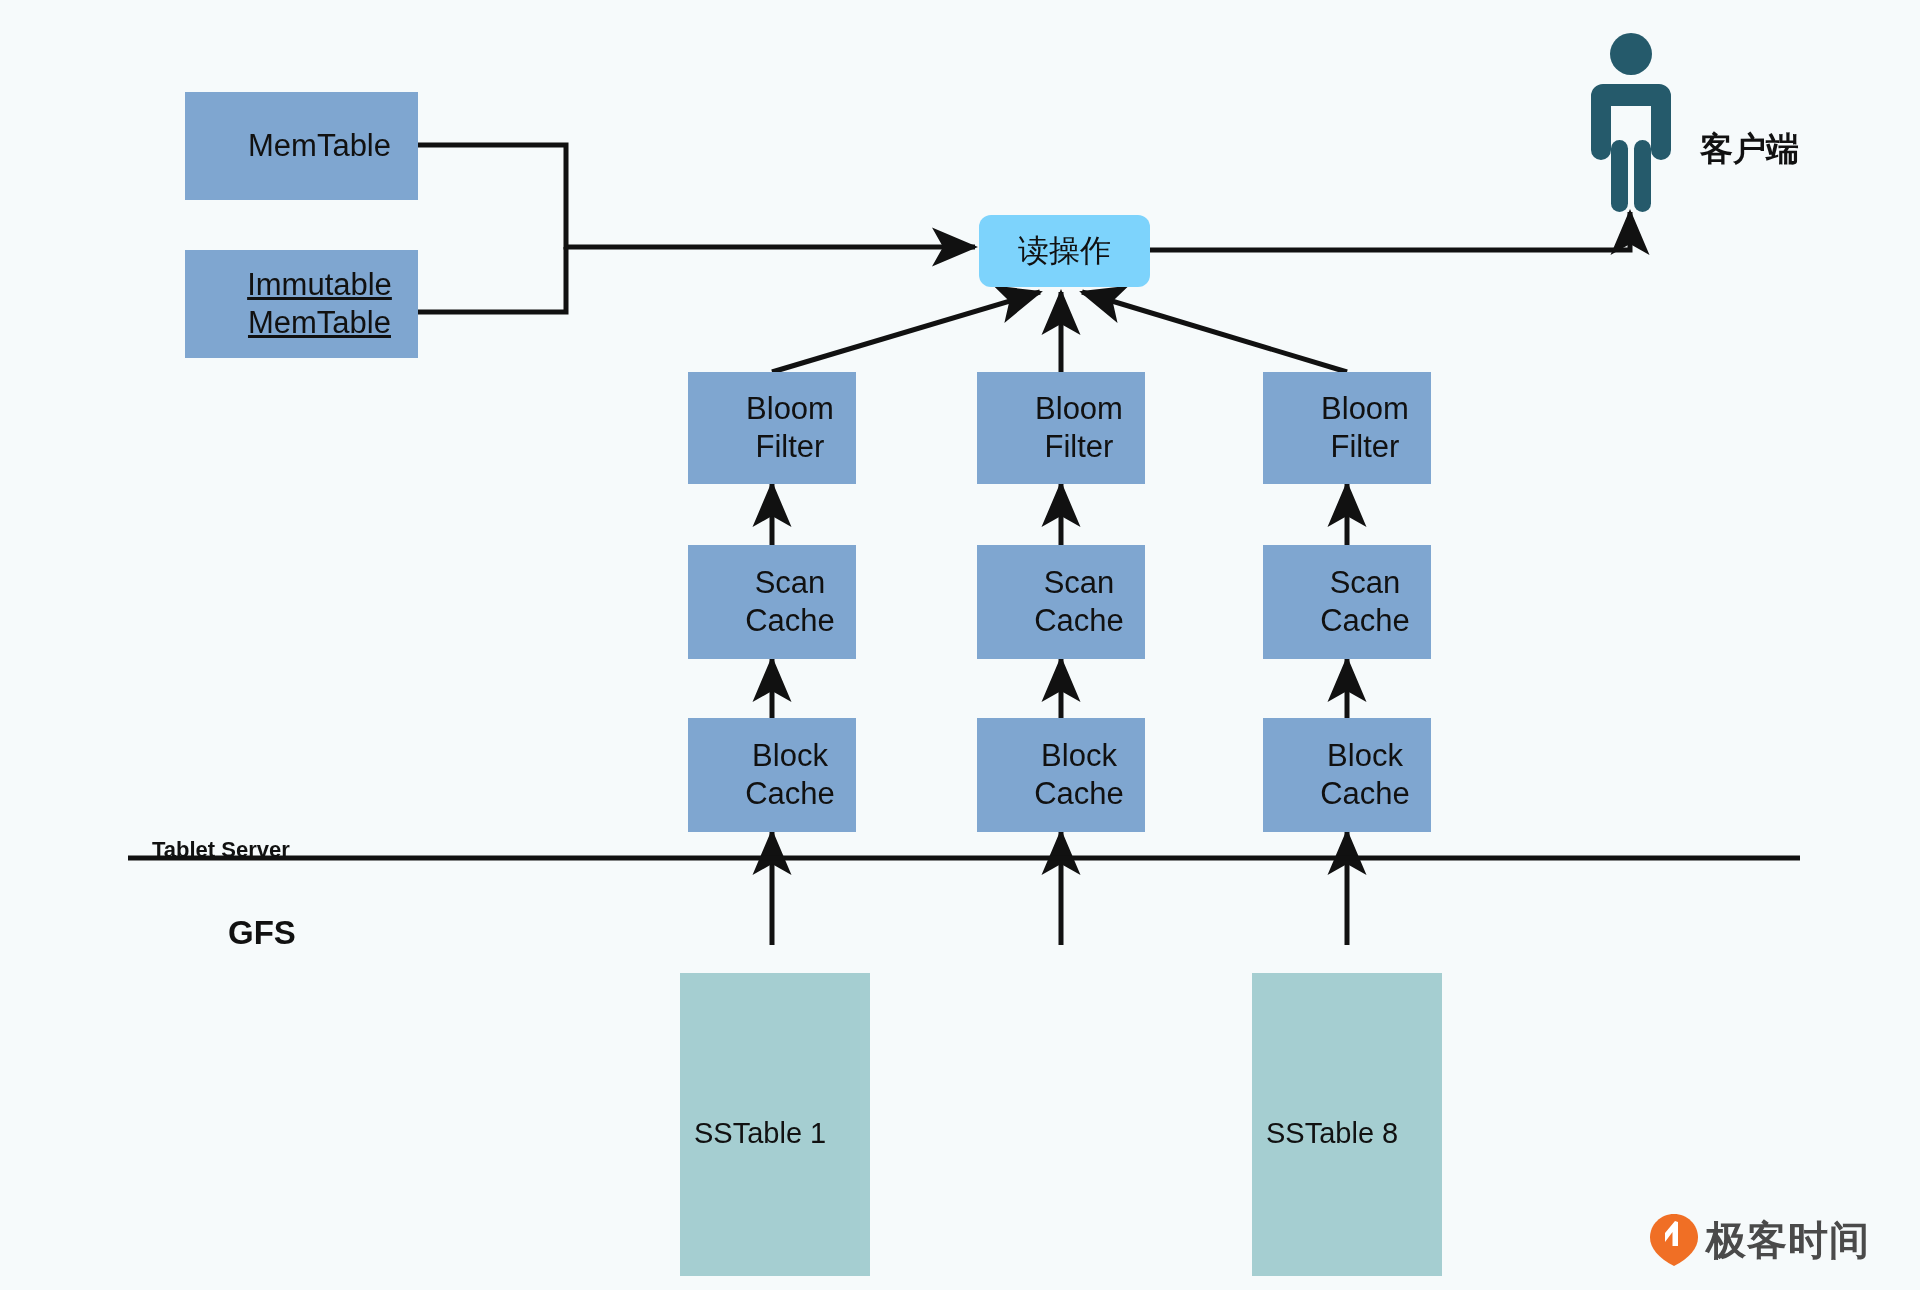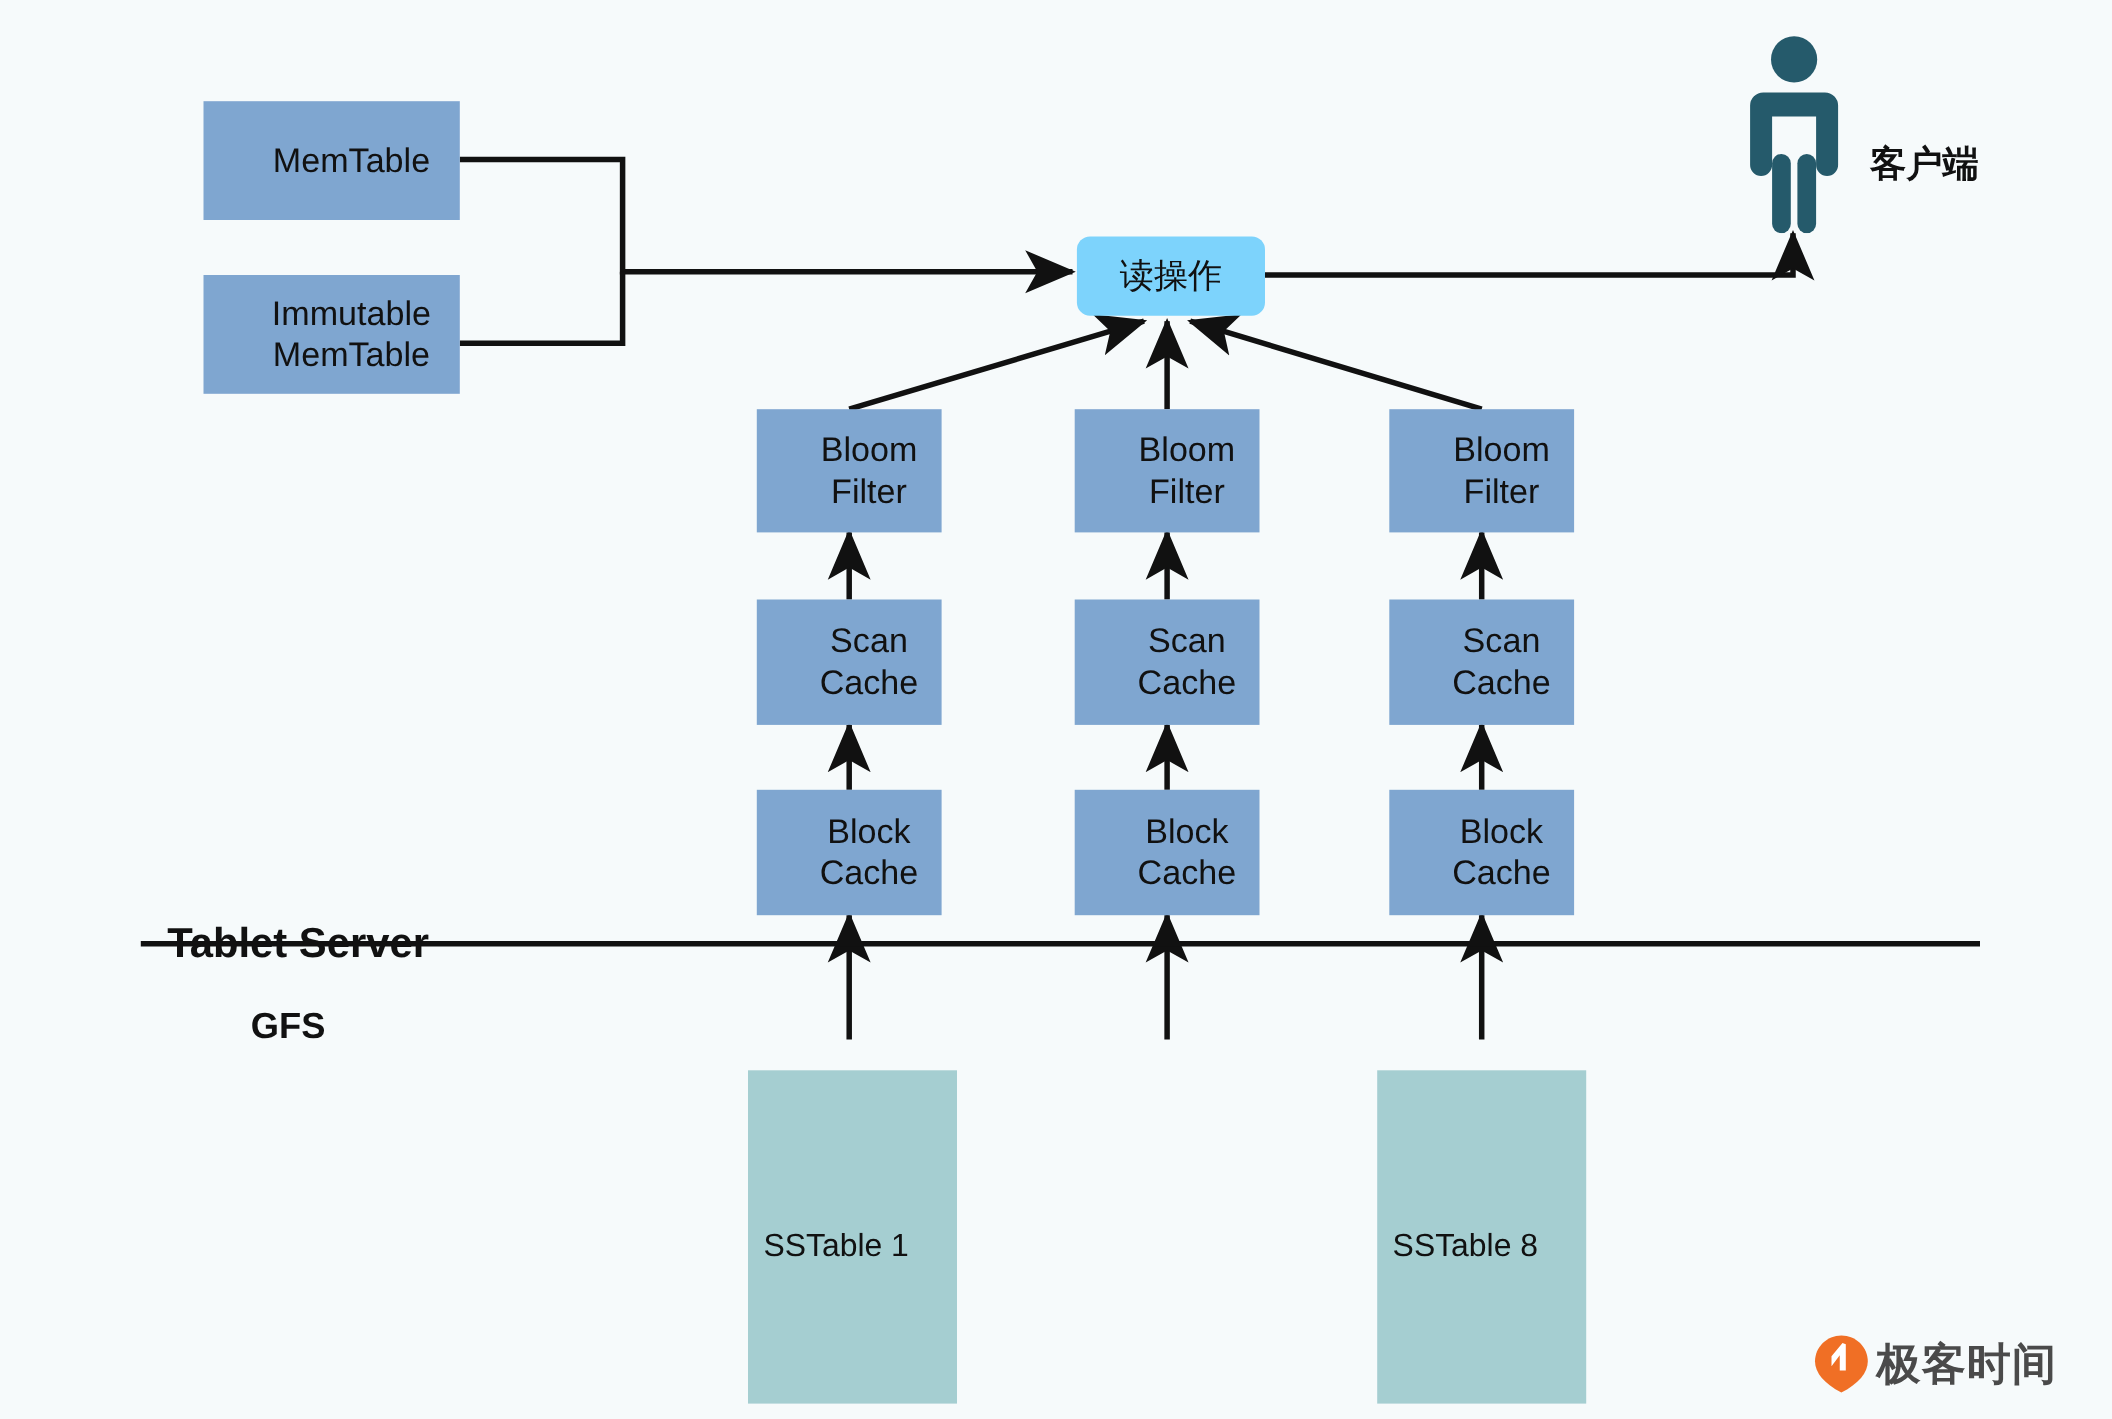--- a/index.html
+++ b/index.html
@@ -134,7 +134,7 @@
     <span>MemTable</span>
   </div>
 
-  <div class="node blue-box" style="left:185px; top:250px; width:233px; height:108px;">
+  <div class="node blue-box" style="left:185px; top:250px; width:233px; height:108px;text-decoration:underline;">
     <span>Immutable
 MemTable</span>
   </div>

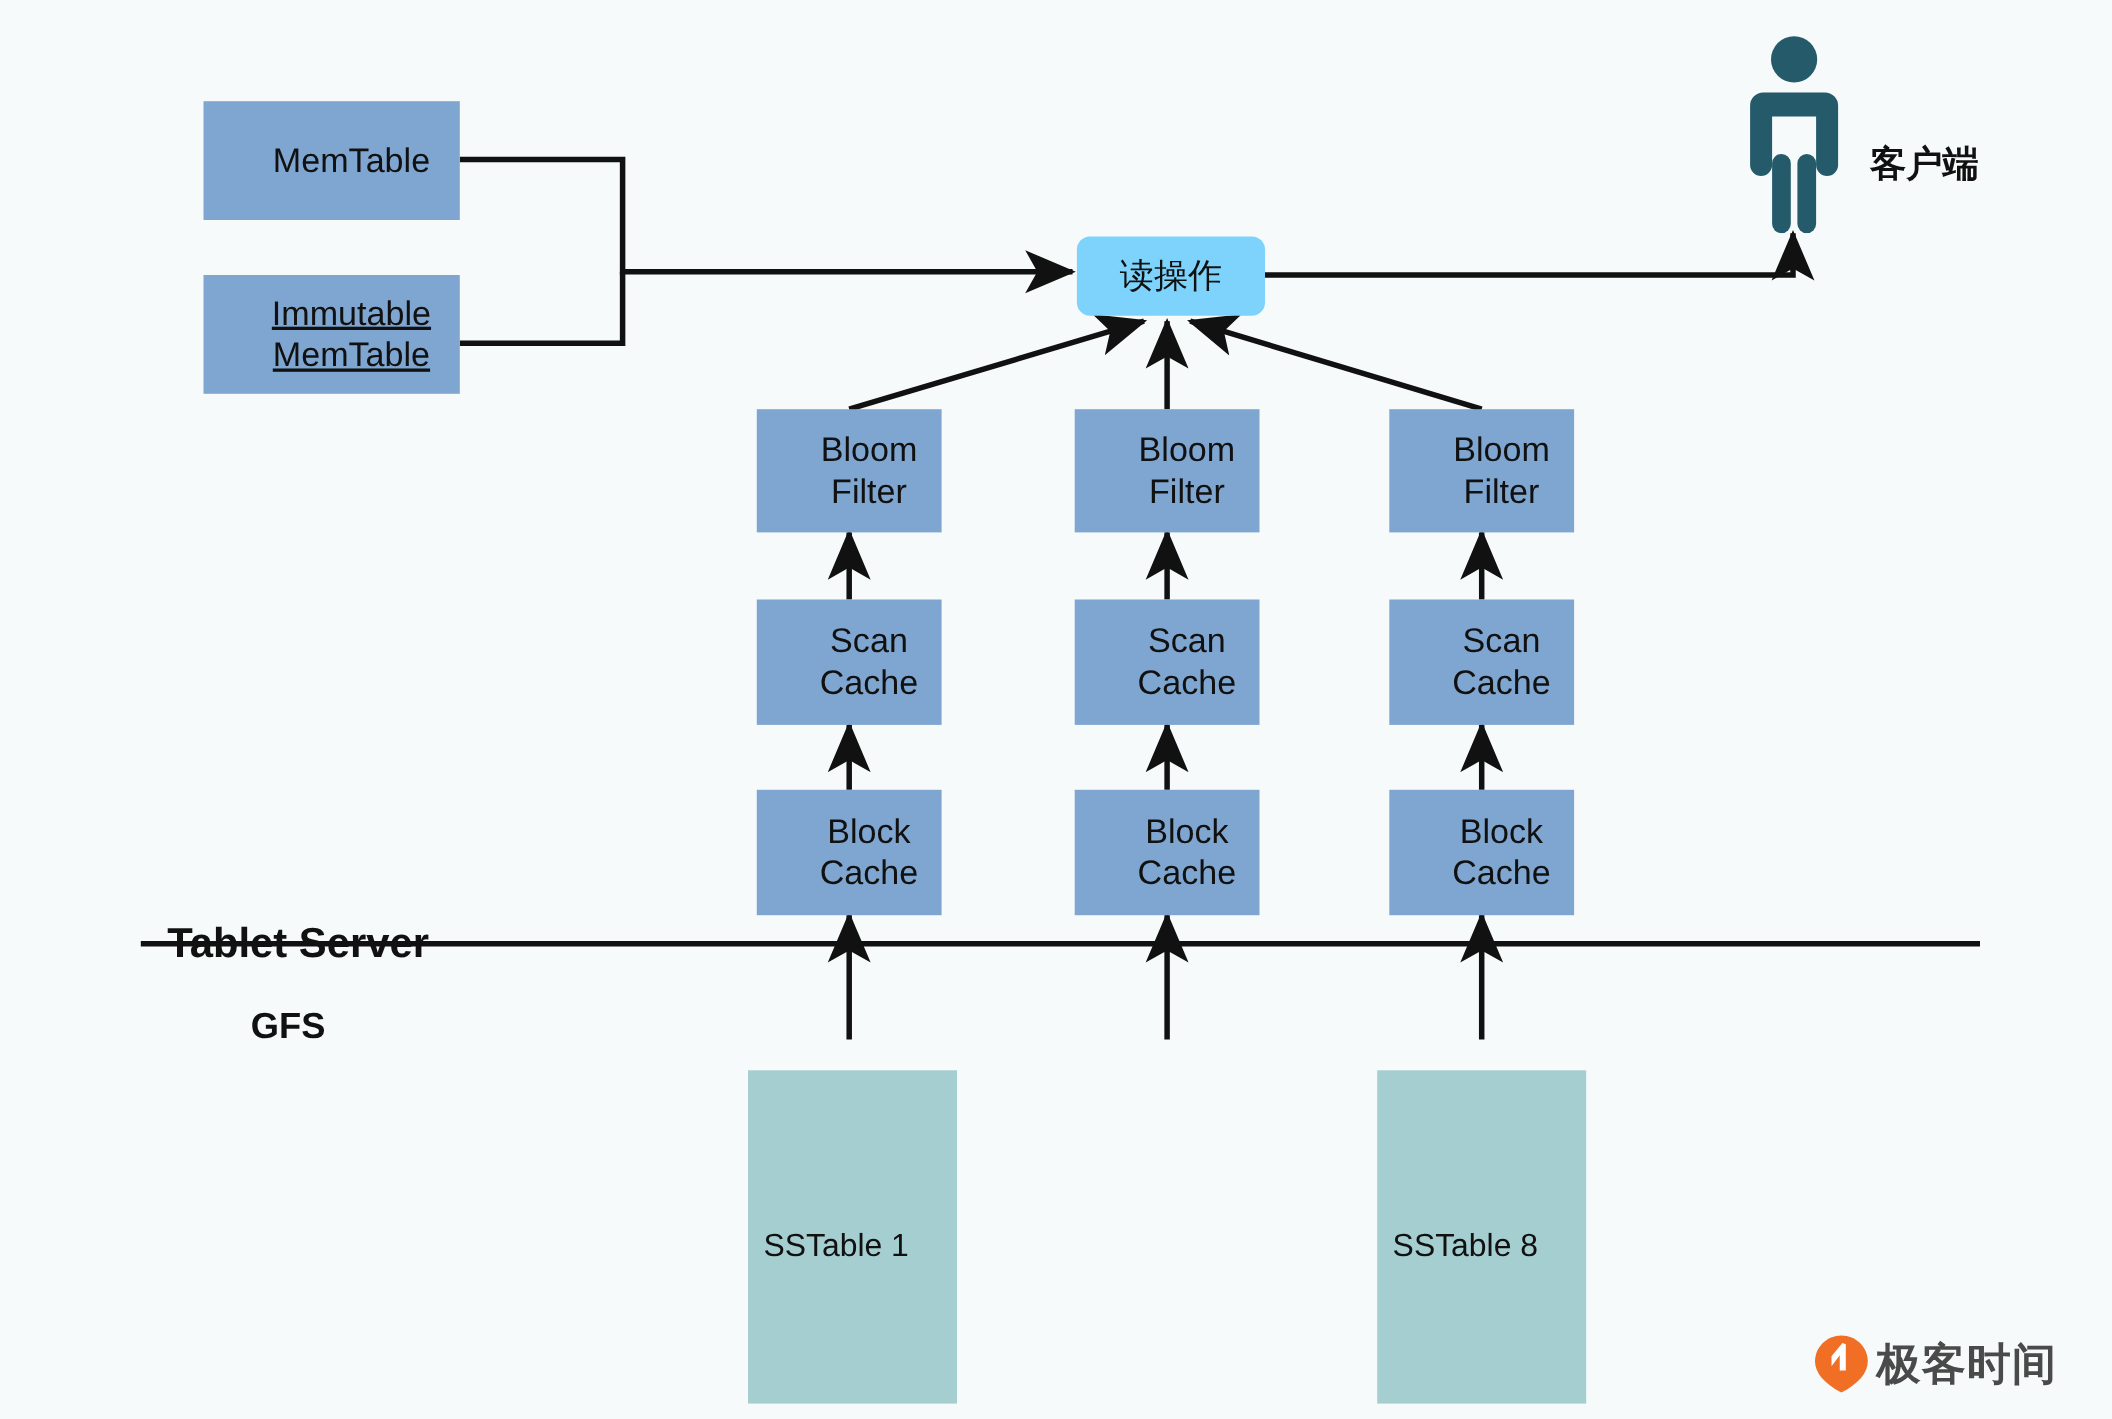--- a/index.html
+++ b/index.html
@@ -66,7 +66,7 @@
     margin-top: 32px;
   }
   .tier-label-main {
-    font-size: 38px;
+    font-size: 22px;
     font-weight: bold;
   }
   .tier-label-sub {

